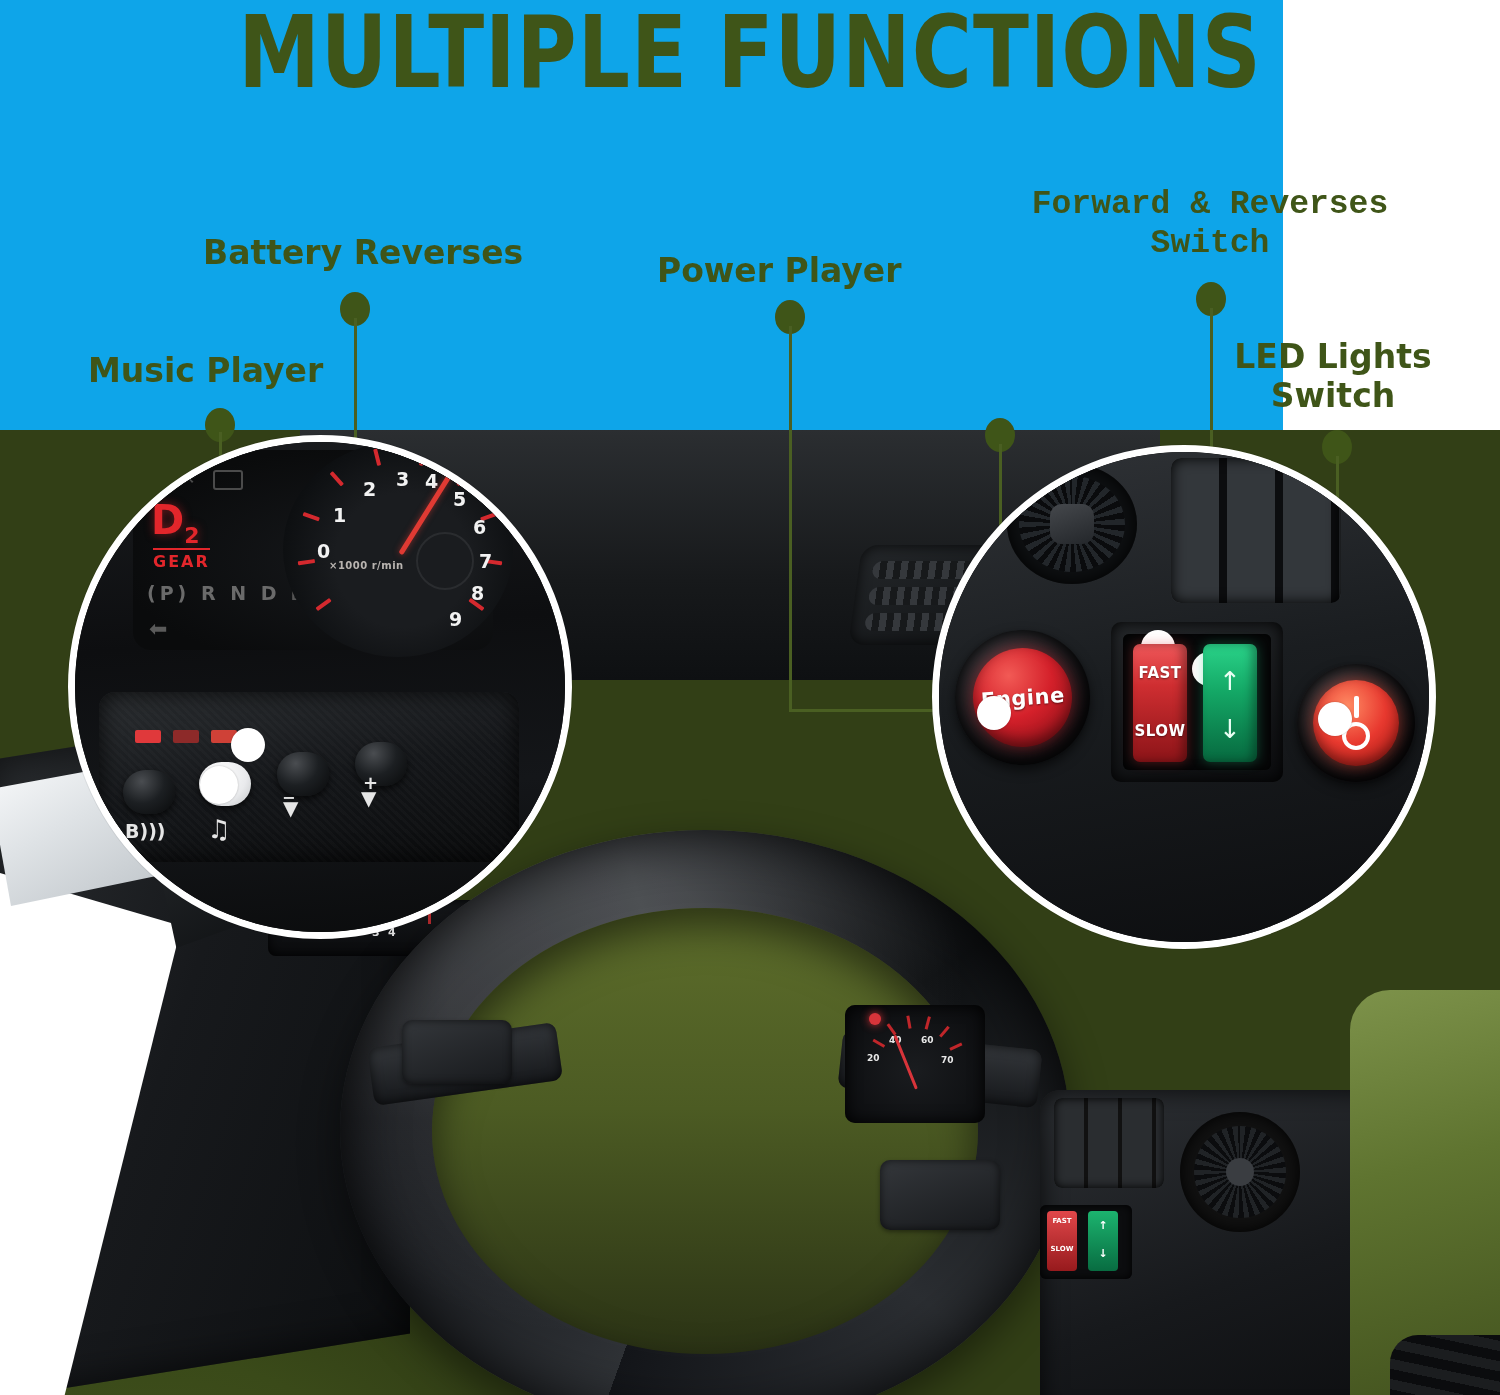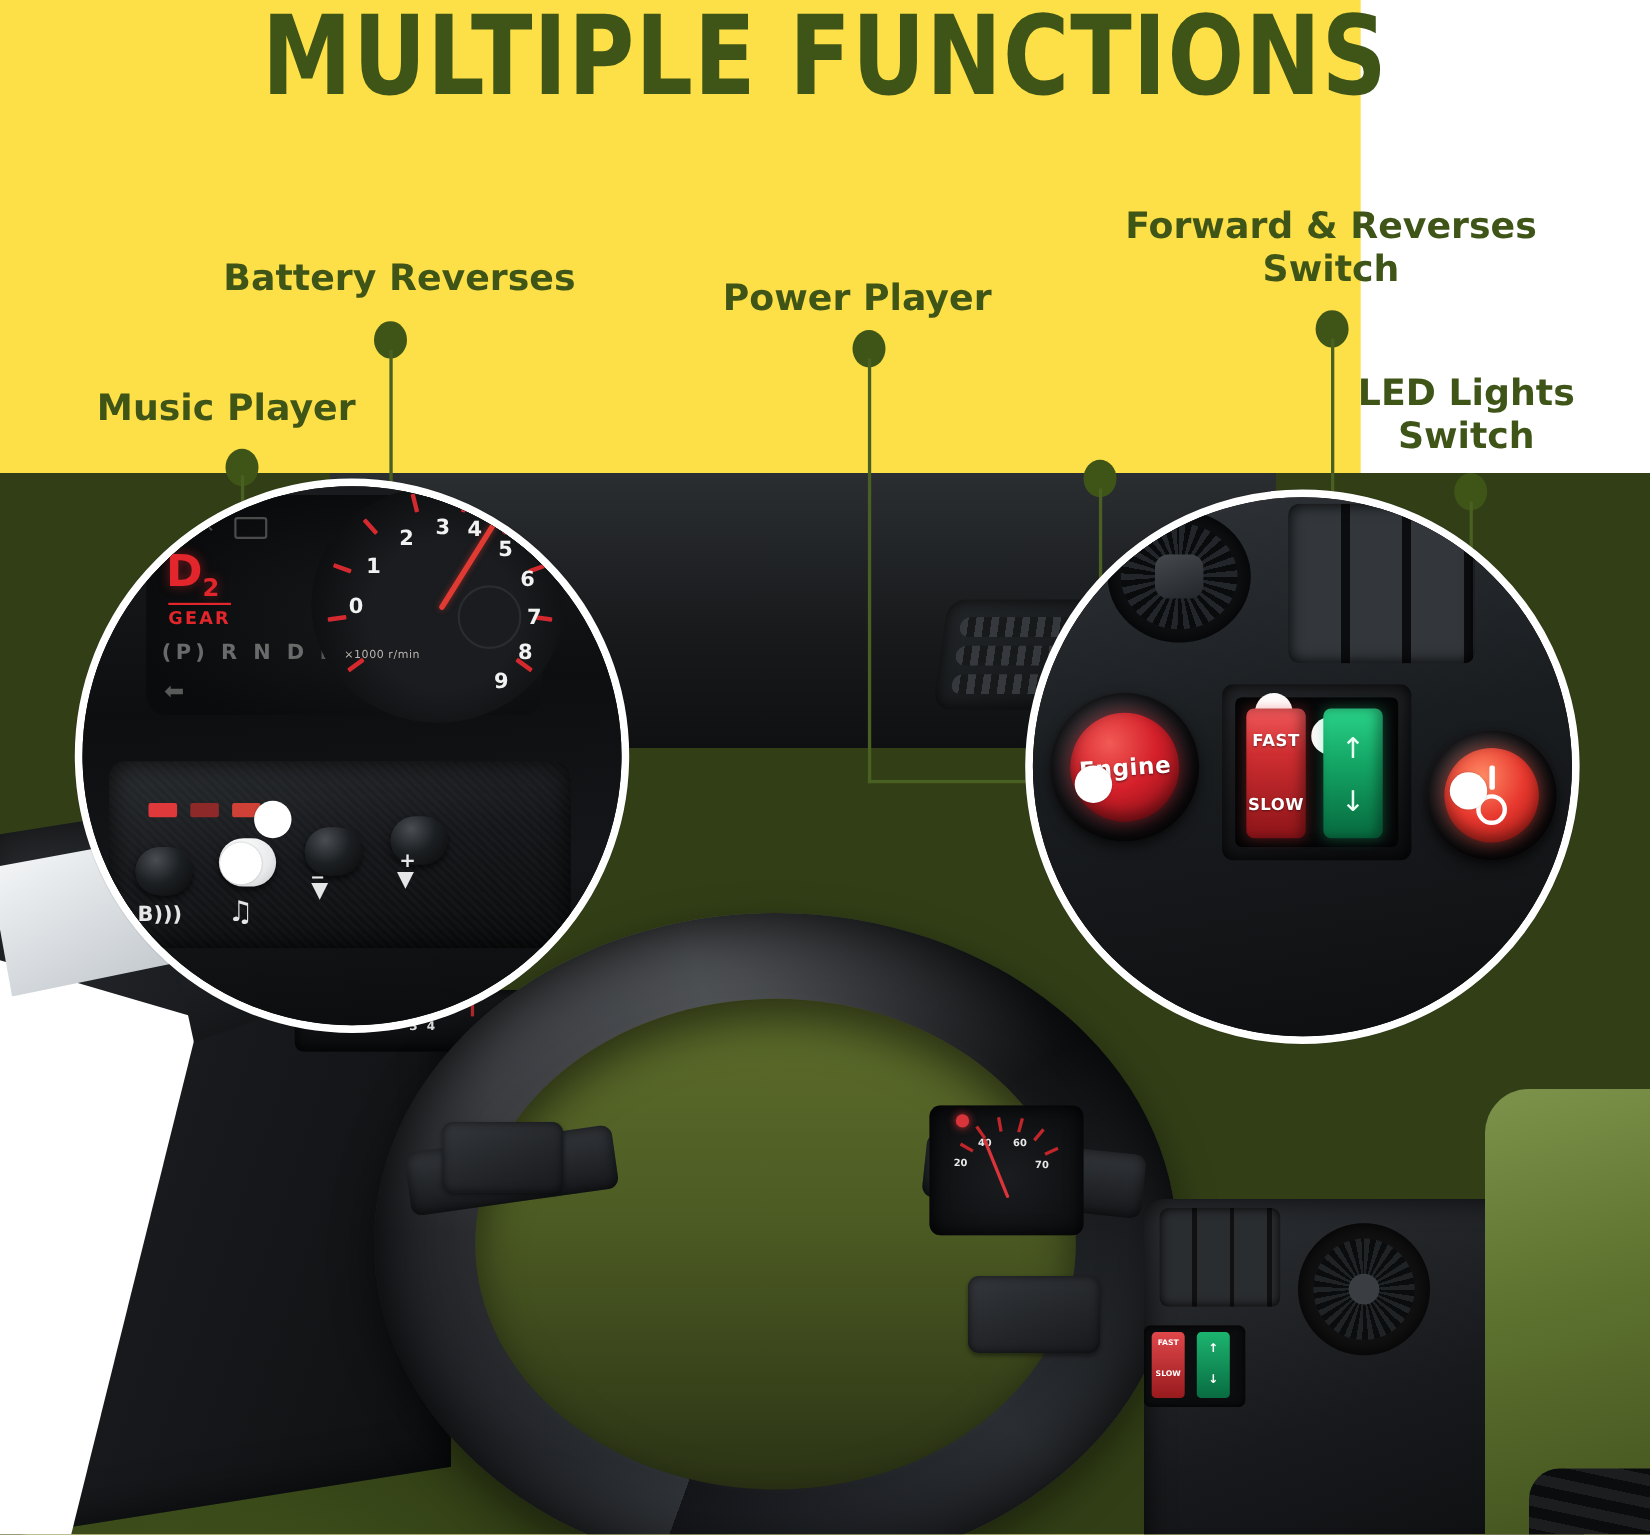--- a/index.html
+++ b/index.html
@@ -7,7 +7,7 @@
        font-family:"DejaVu Sans","Liberation Sans",sans-serif;}
 
   
-  #canvas{position:absolute;inset:0;width:1237px;height:1395px;background:#fde047;}
+  #canvas{position:absolute;inset:0;width:1237px;height:1395px;background:#0ea5e9;padding-left:46px;}
 
   
   .title{position:absolute;left:0;top:-6px;width:1500px;text-align:center;

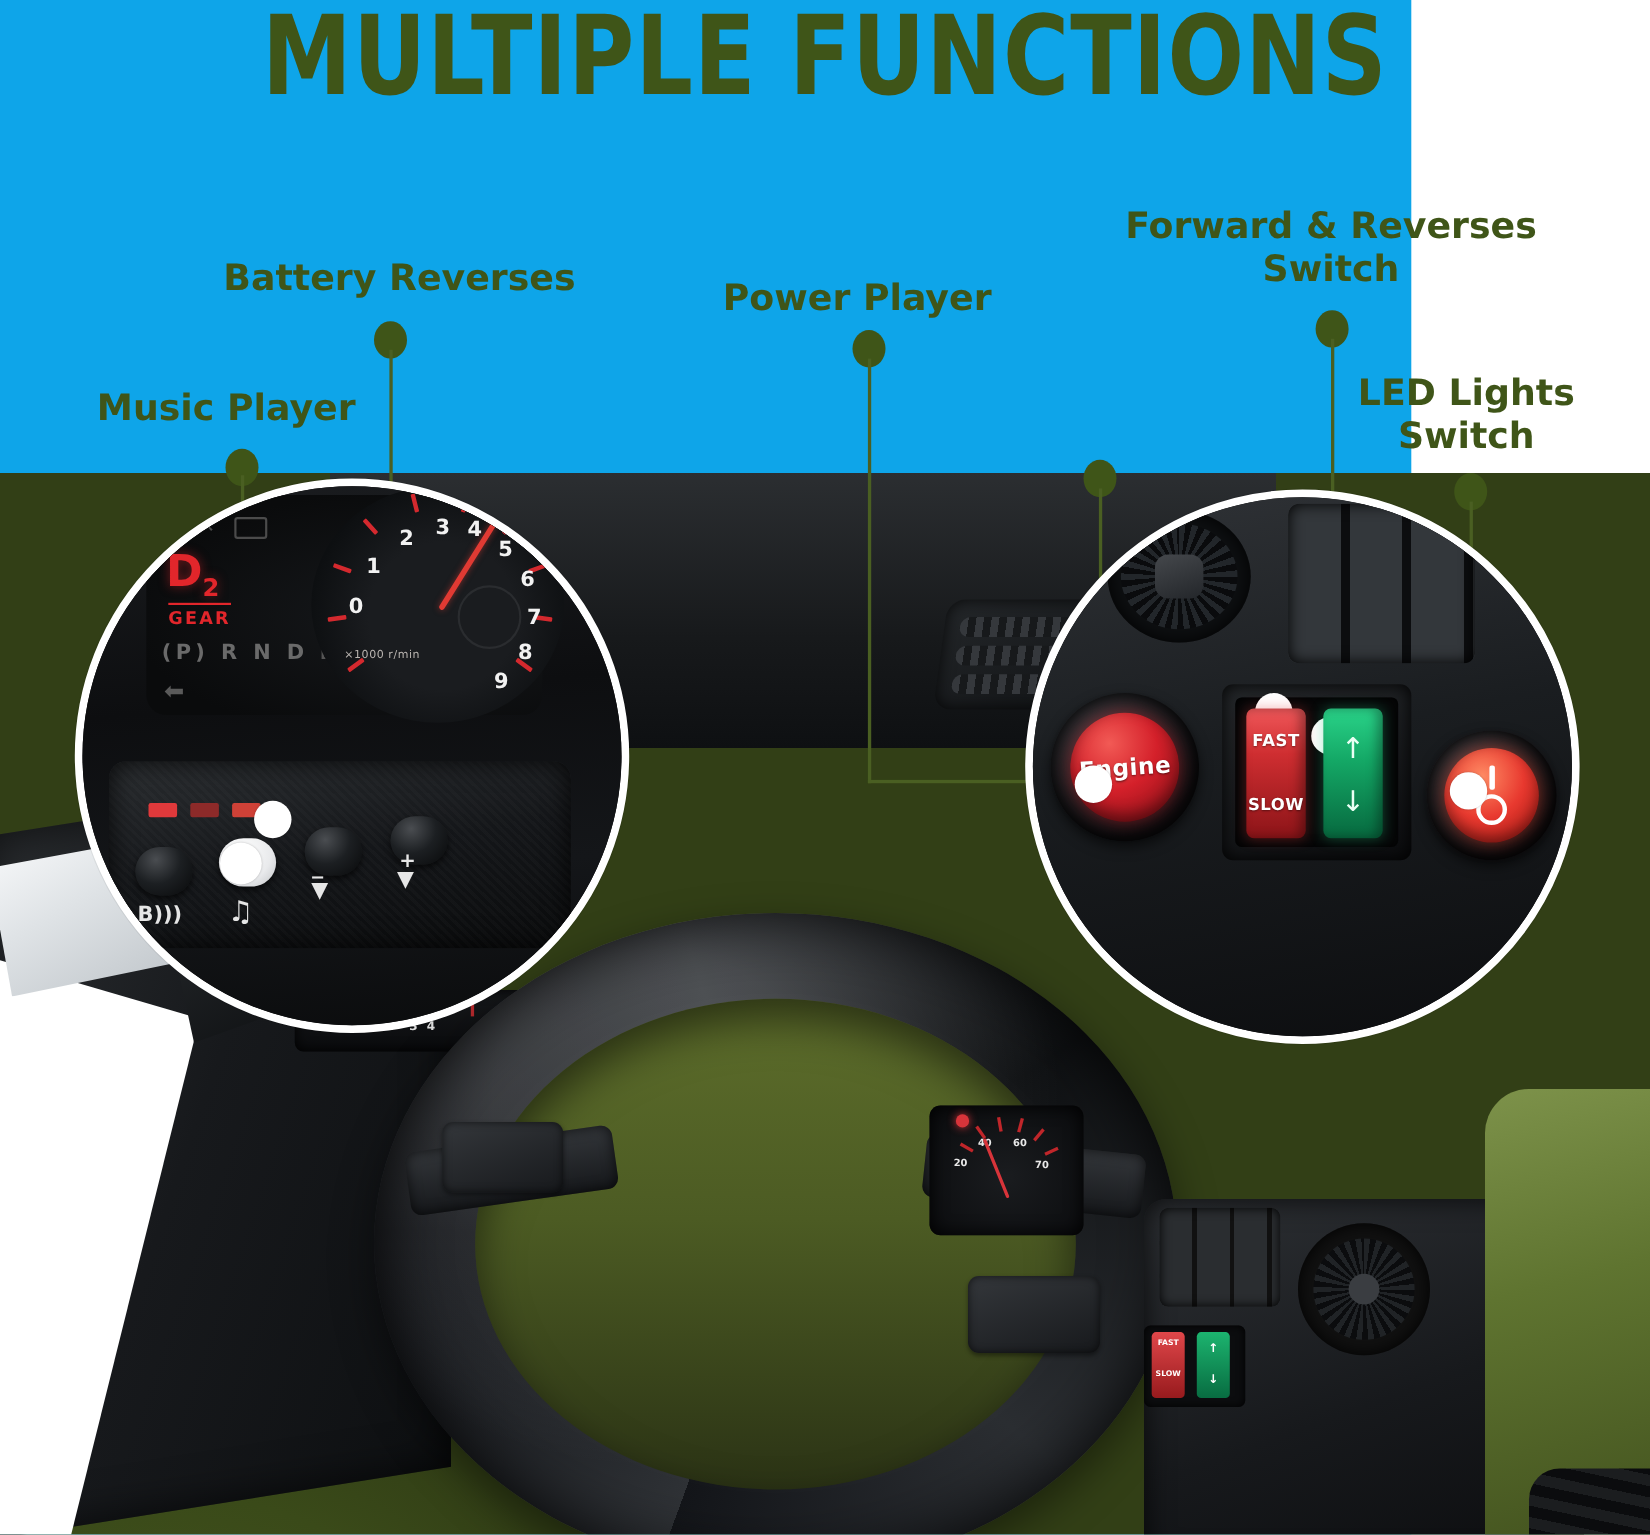--- a/index.html
+++ b/index.html
@@ -354,7 +354,7 @@
   <div class="lbl" style="left:88px;top:352px">Music Player</div>
   <div class="lbl" style="left:203px;top:234px">Battery Reverses</div>
   <div class="lbl" style="left:657px;top:252px">Power Player</div>
-  <div class="lbl ctr" style="left: 1000px; top: 186px; width: 420px; white-space: pre-line;">Forward &amp; Reverses
+  <div class="lbl ctr" style="left: 1000px; top: 186px; width: 420px; white-space: pre-line; font-family: Liberation Mono, monospace;">Forward &amp; Reverses
 Switch</div>
   <div class="lbl ctr" style="left: 1218px; top: 338px; width: 230px; white-space: pre-line;">LED Lights
 Switch</div>

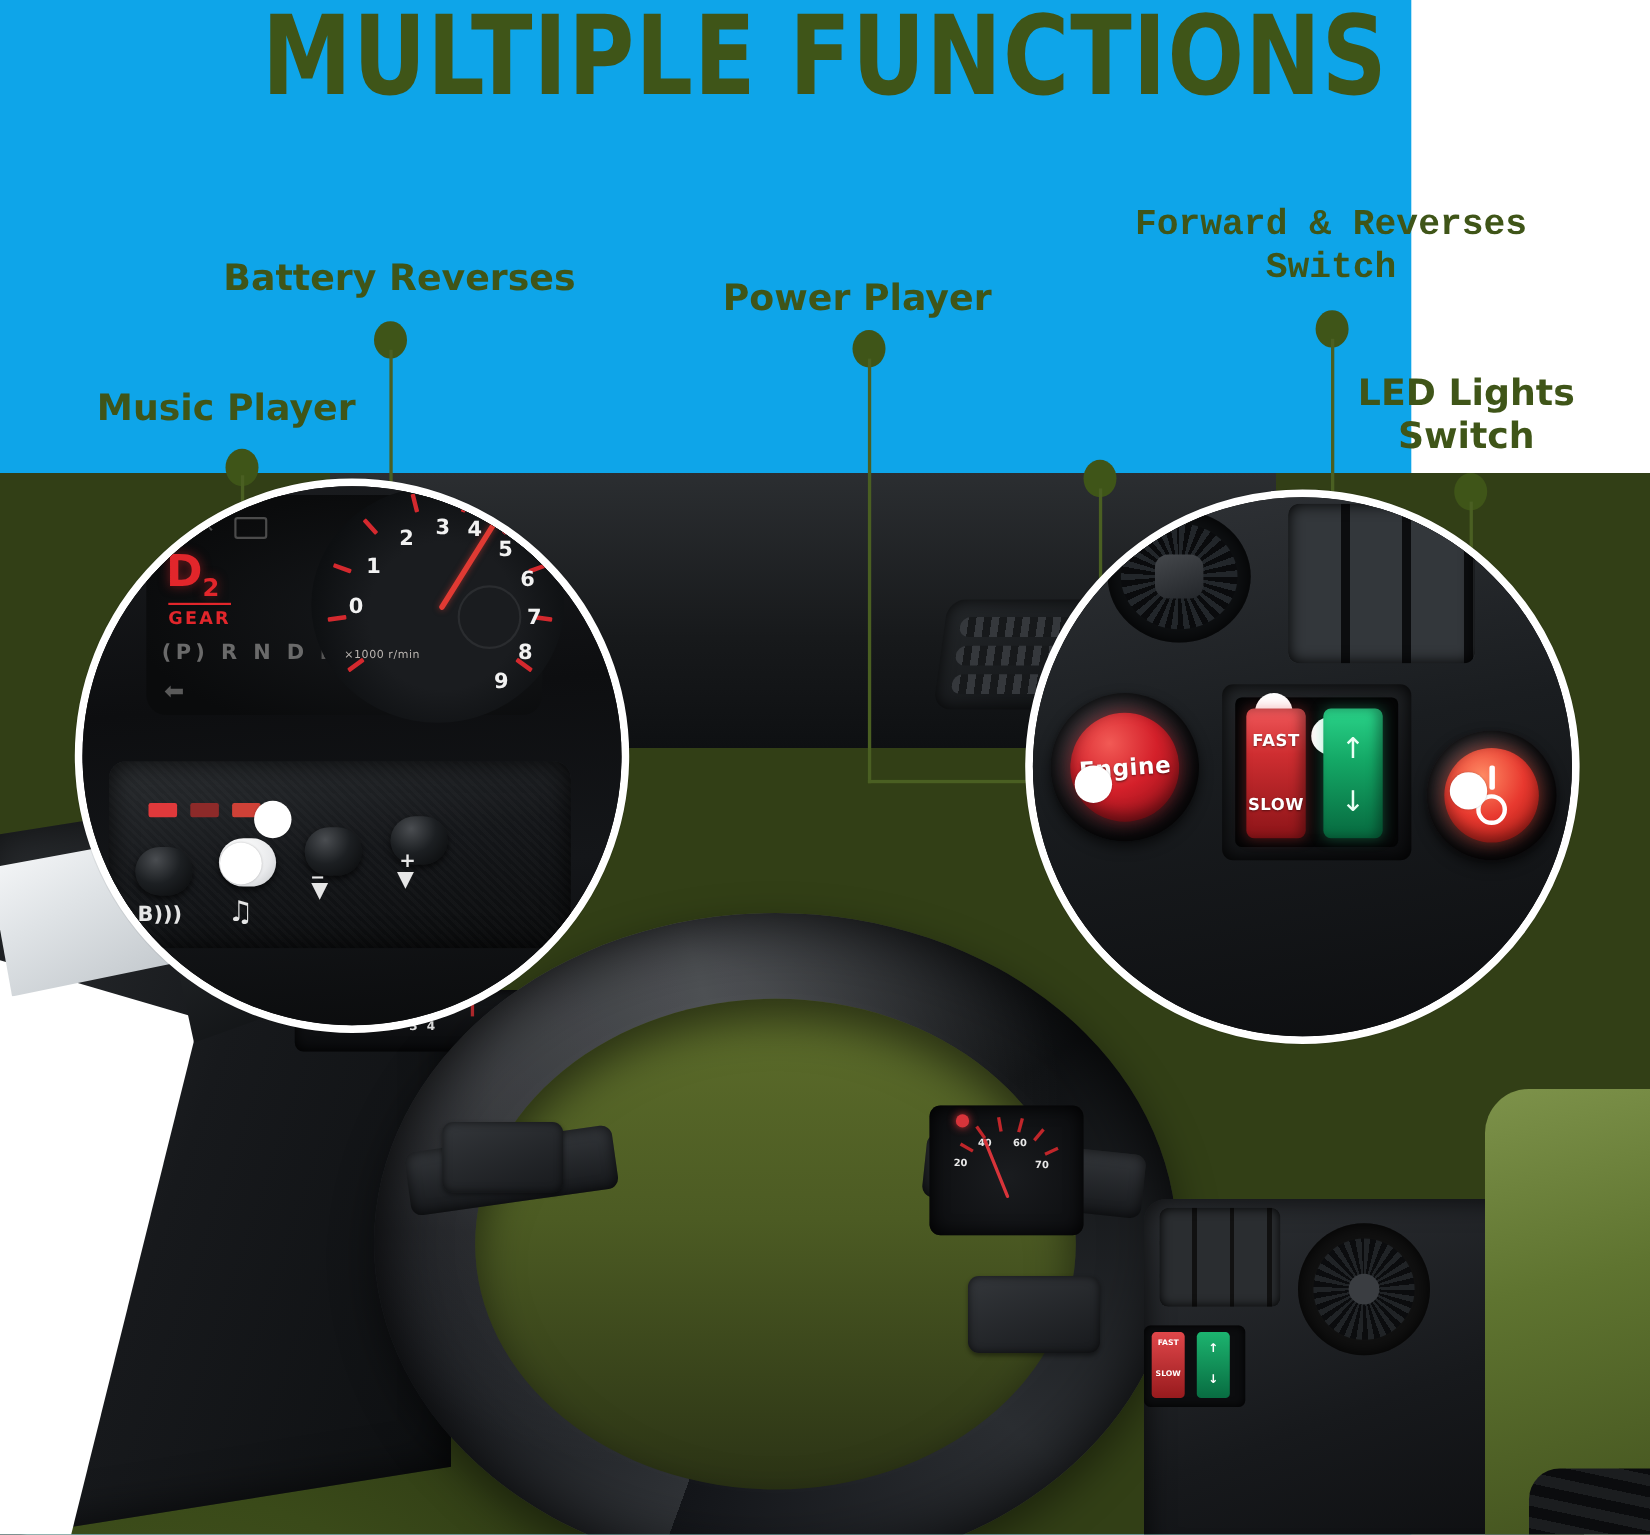--- a/index.html
+++ b/index.html
@@ -172,8 +172,8 @@
   #tneedle{position:absolute;left:50%;top:20px;width:5px;height:92px;background:#e03a33;
      transform-origin:50% 100%;transform:rotate(32deg);border-radius:3px;
      box-shadow:0 0 6px rgba(224,58,51,.55);}
-  #tunit{position:absolute;left:30px;top:118px;color:#b9b4b0;font-size:10px;font-weight:400;
-     letter-spacing:.5px;margin-top:30px;}
+  #tunit{position:absolute;left:46px;top:118px;color:#b9b4b0;font-size:10px;font-weight:700;
+     letter-spacing:.5px;}
   #tcenter{position:absolute;left:58%;top:42%;width:54px;height:54px;border-radius:50%;
      border:2px solid #2a2c2f;}
   #gearBig{position:absolute;left:18px;top:52px;color:#e2262b;font-weight:800;

